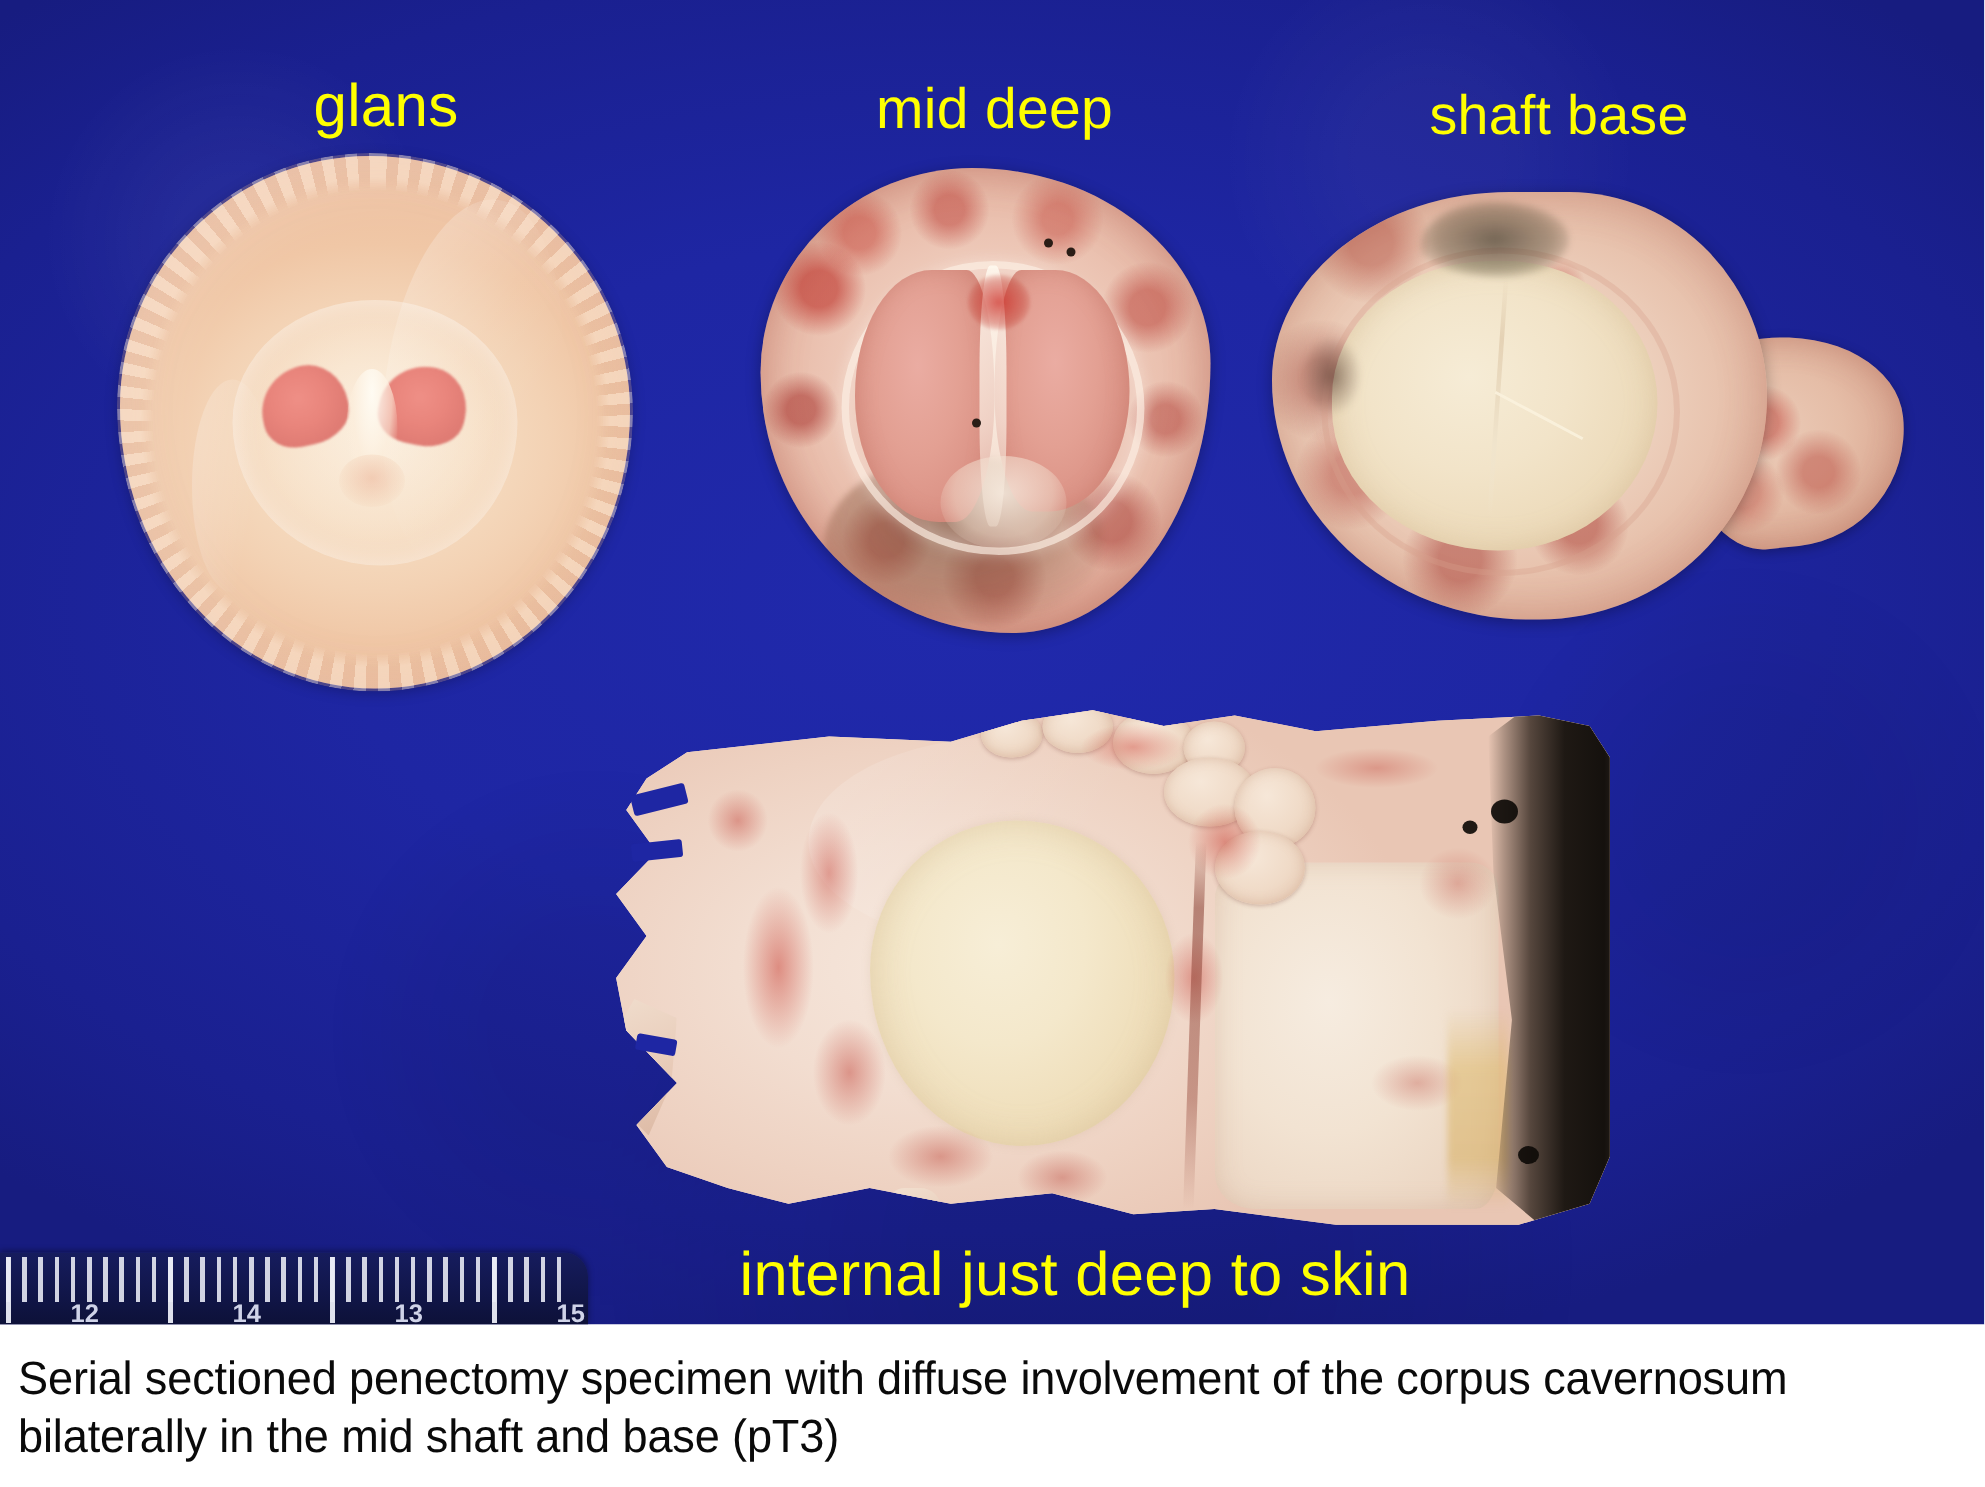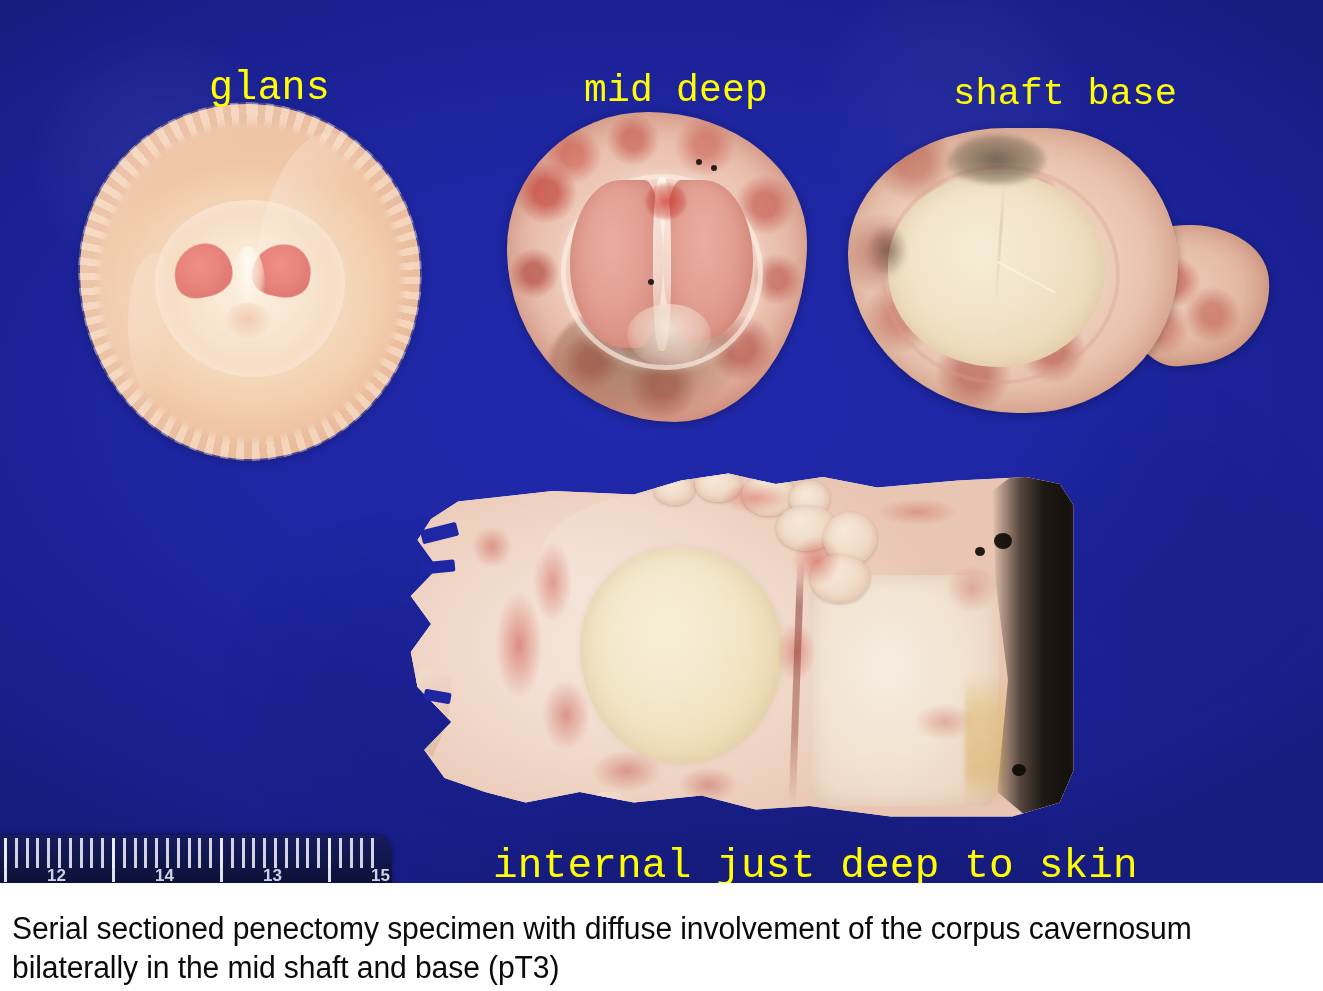--- a/index.html
+++ b/index.html
@@ -36,12 +36,11 @@
   .lbl{
     position:absolute;
     color:#ffff00;
-    font-family:Liberation Mono, monospace;
+    font-family:Liberation Sans, sans-serif;
     font-weight:400;
     white-space:nowrap;
     z-index:40;
     letter-spacing:.2px;
-    margin-top:17px;
   }
   #lbl-glans{left:209px;top:49px;font-size:40px;}
   #lbl-mid{left:584px;top:52px;font-size:38px;}

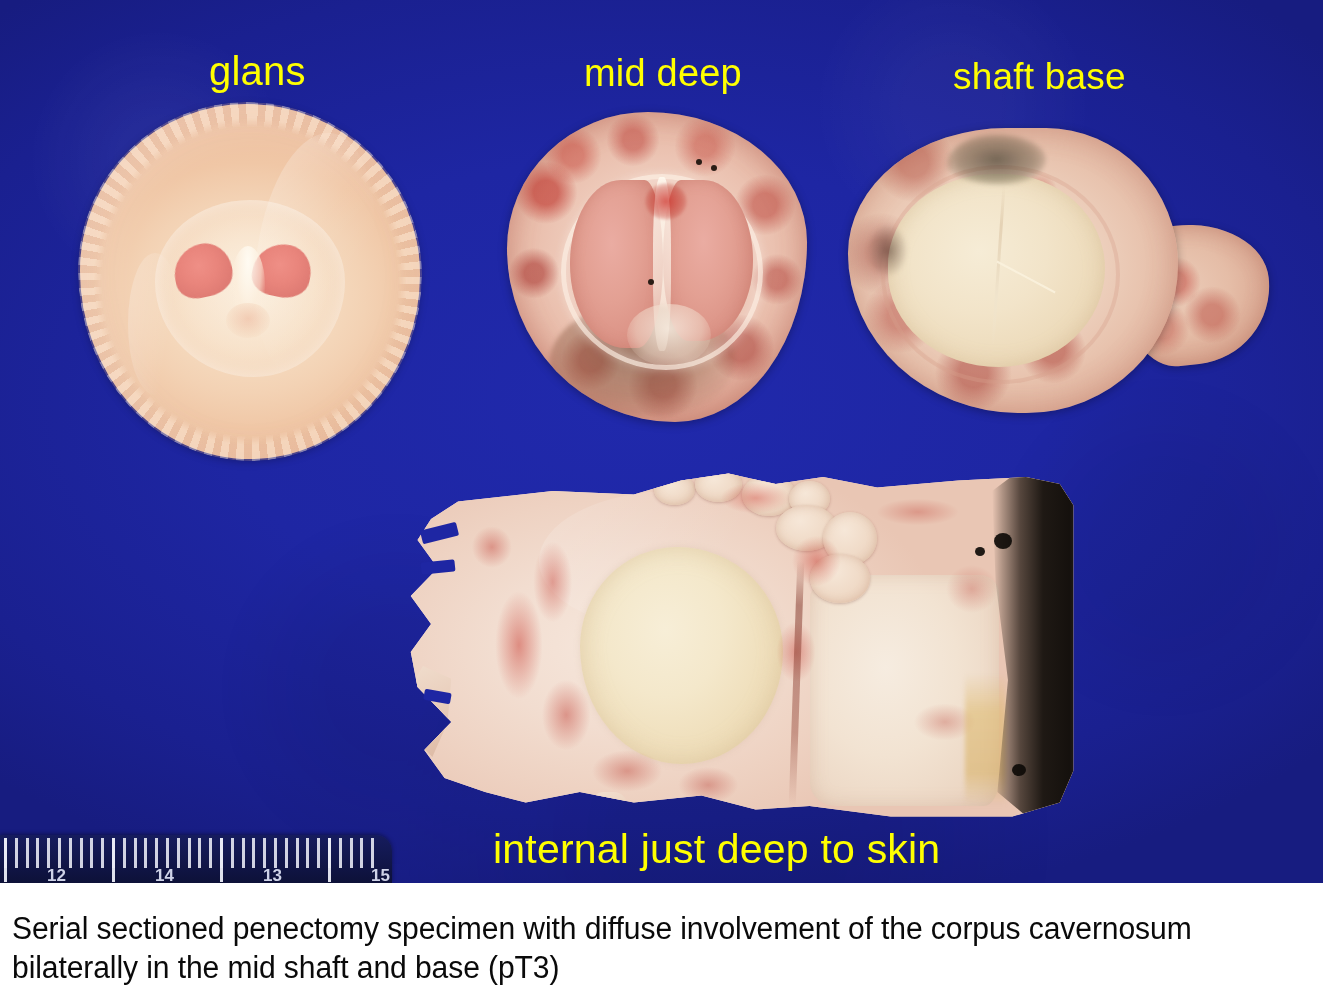--- a/index.html
+++ b/index.html
@@ -420,7 +420,7 @@
     position:absolute;left:0;top:883px;width:1323px;height:108px;
     background:#ffffff;
     box-sizing:border-box;
-    padding:26px 14px 0 12px;
+    padding:16px 14px 0 12px;
   }
   #caption p{
     margin:0;

